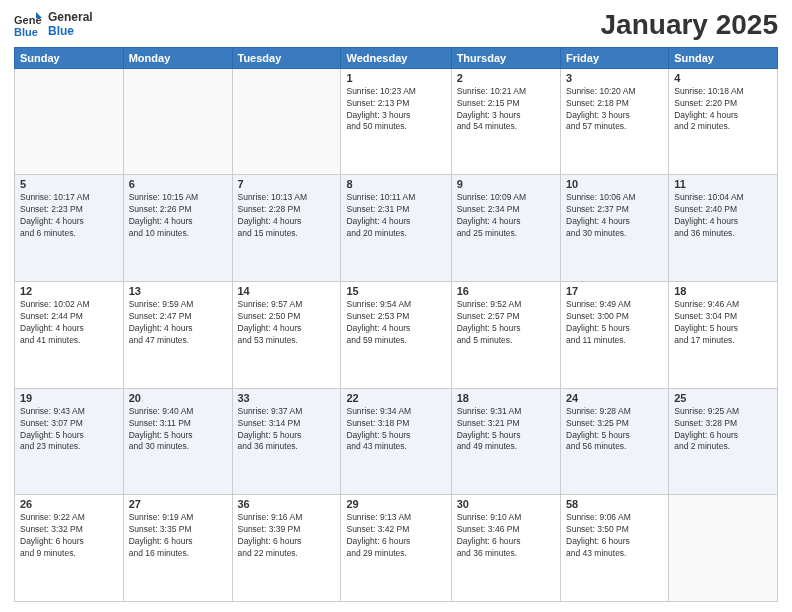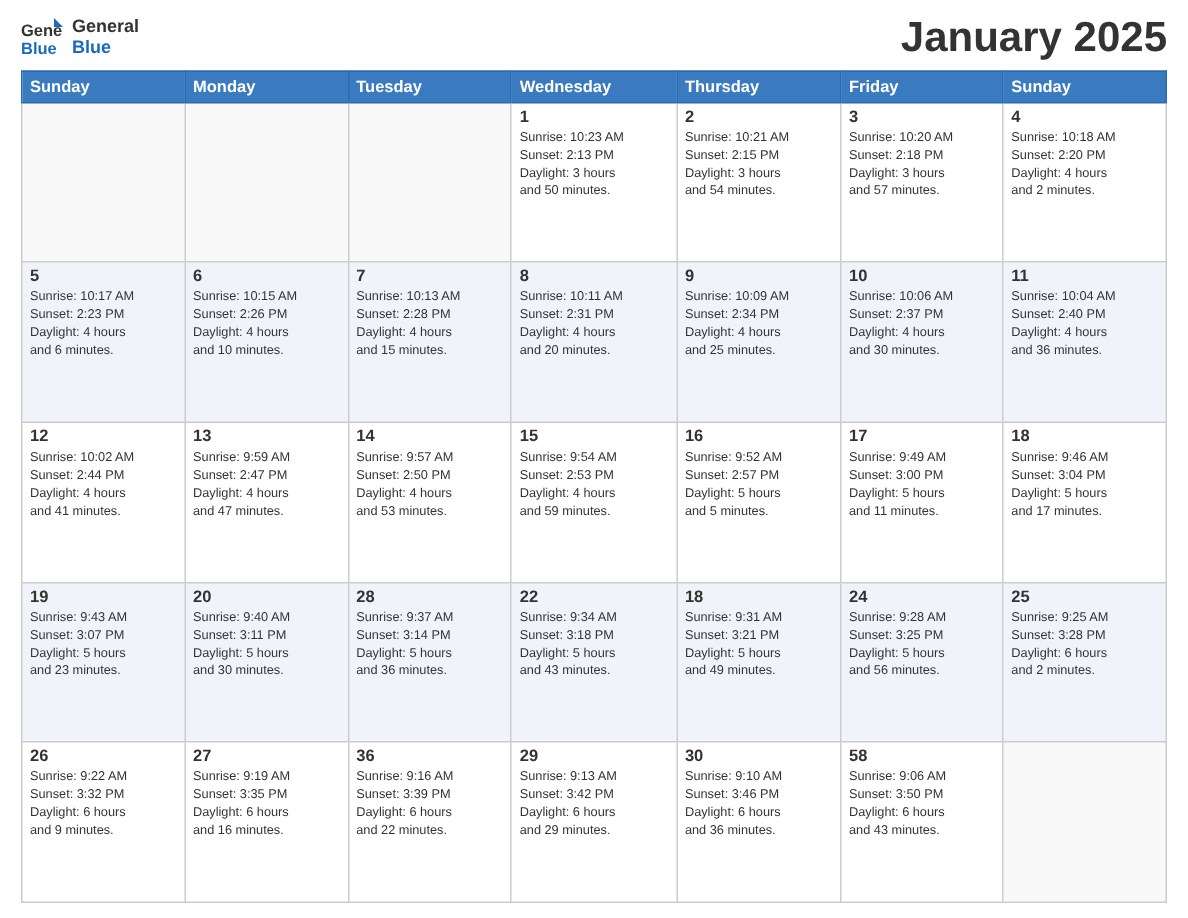--- a/index.html
+++ b/index.html
@@ -212,7 +212,7 @@
             <div class="day-info">Sunrise: 9:40 AM<br>Sunset: 3:11 PM<br>Daylight: 5 hours<br>and 30 minutes.</div>
           </td>
           <td>
-            <span class="day-num">28</span>
+            <span class="day-num">33</span>
             <div class="day-info">Sunrise: 9:37 AM<br>Sunset: 3:14 PM<br>Daylight: 5 hours<br>and 36 minutes.</div>
           </td>
           <td>

